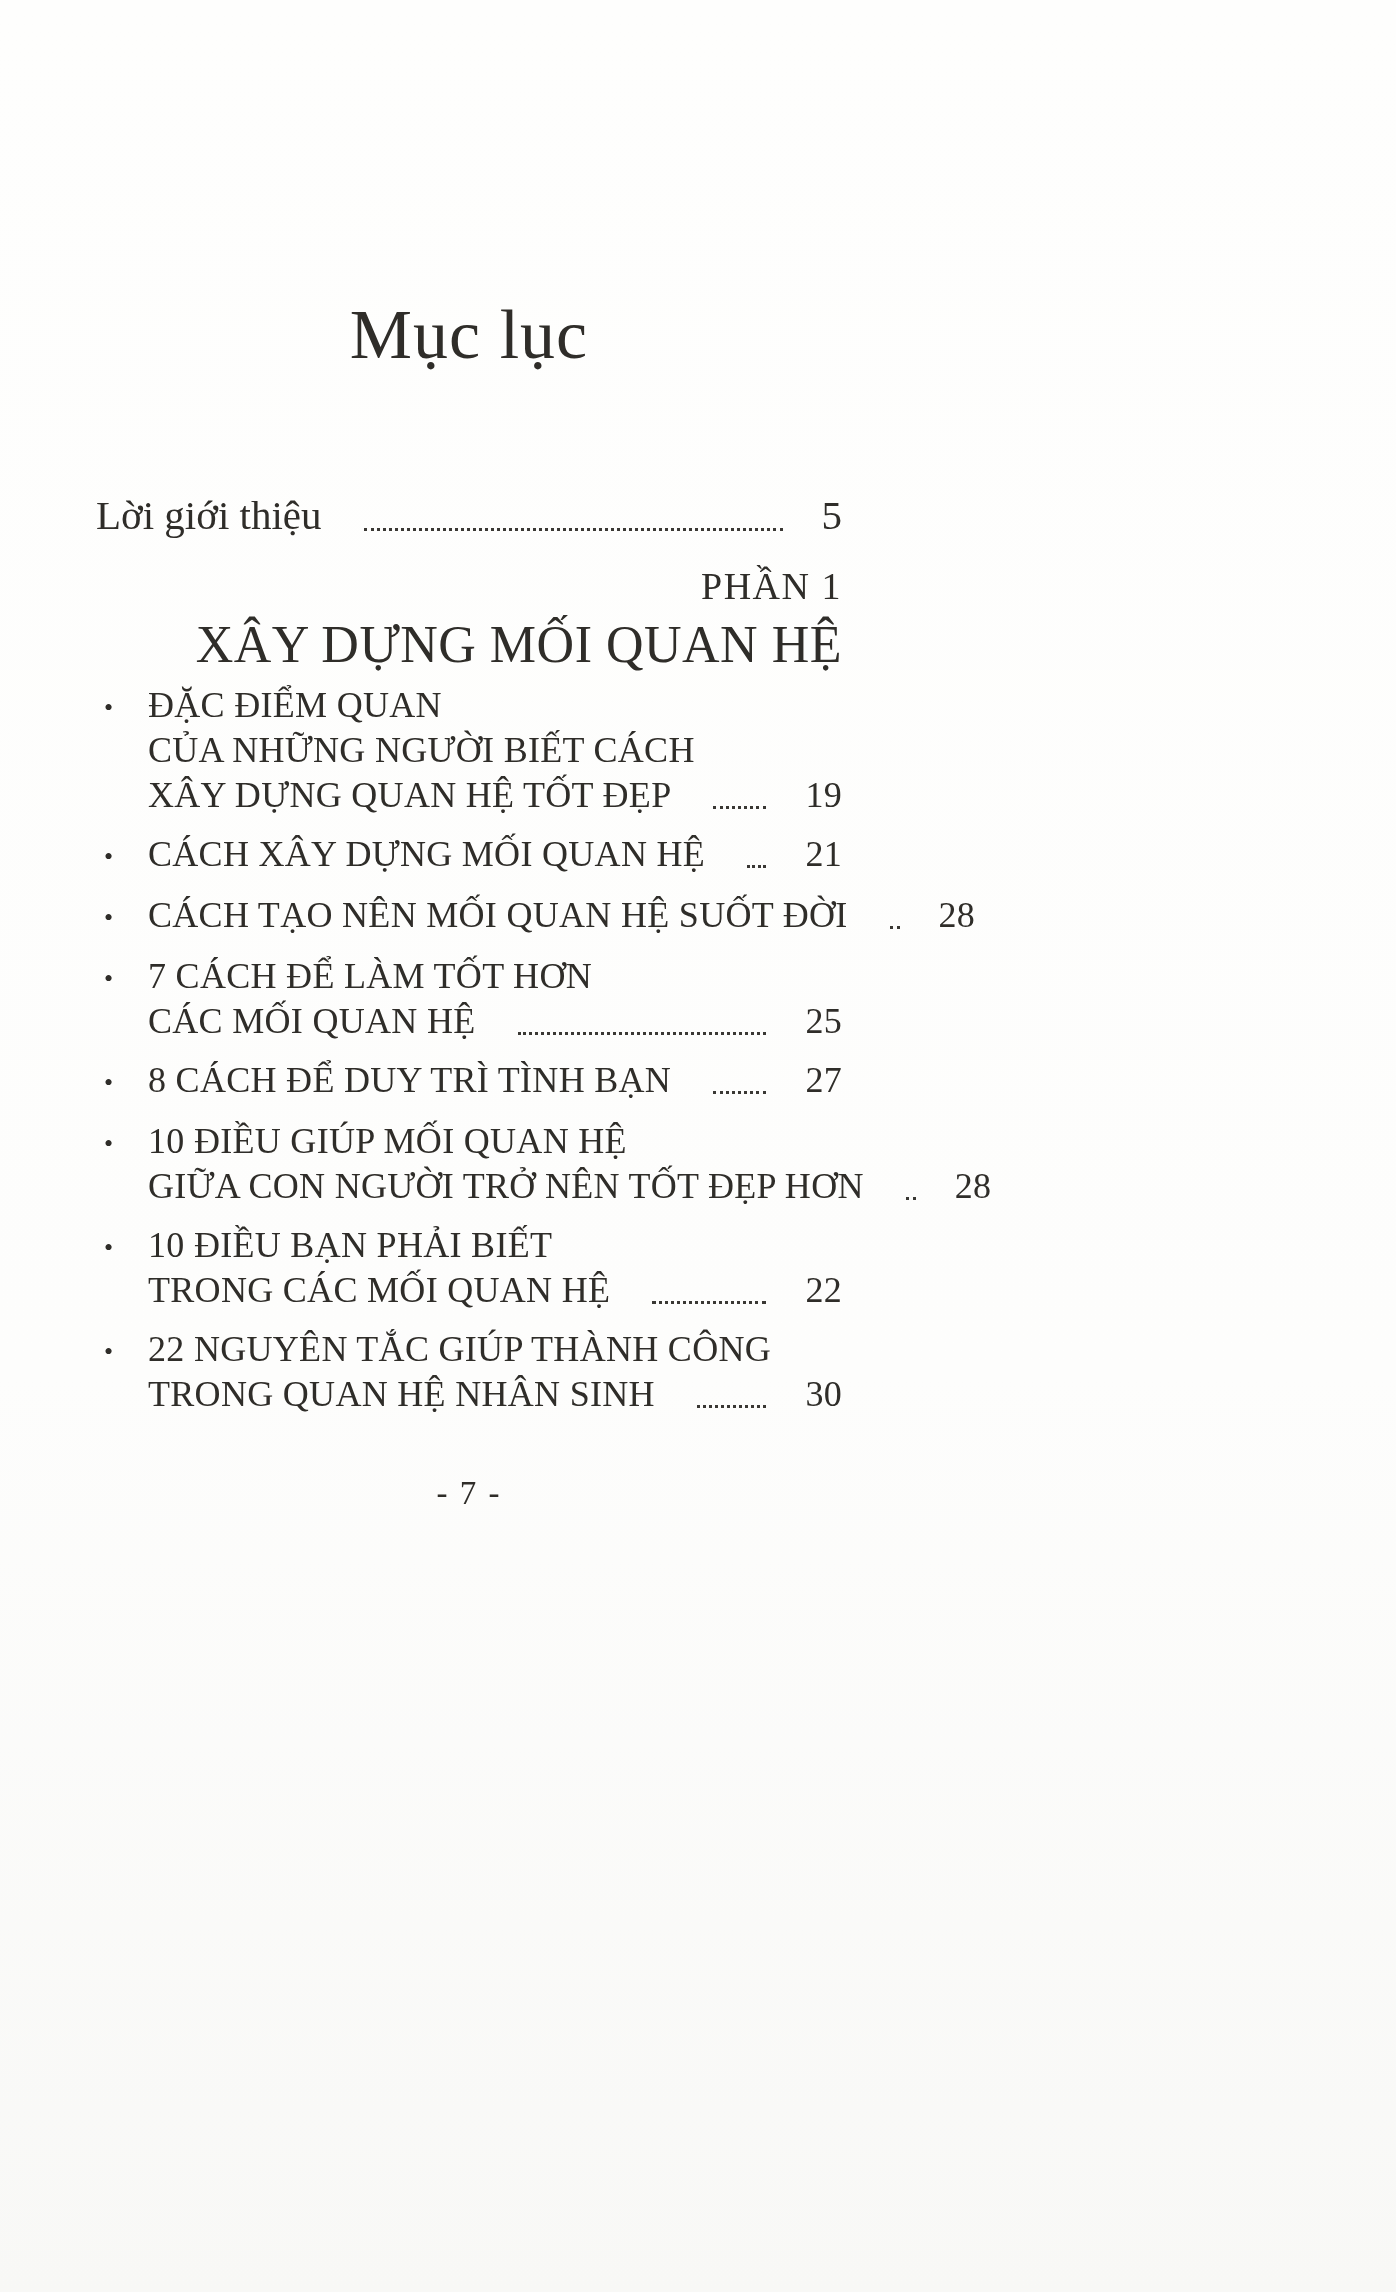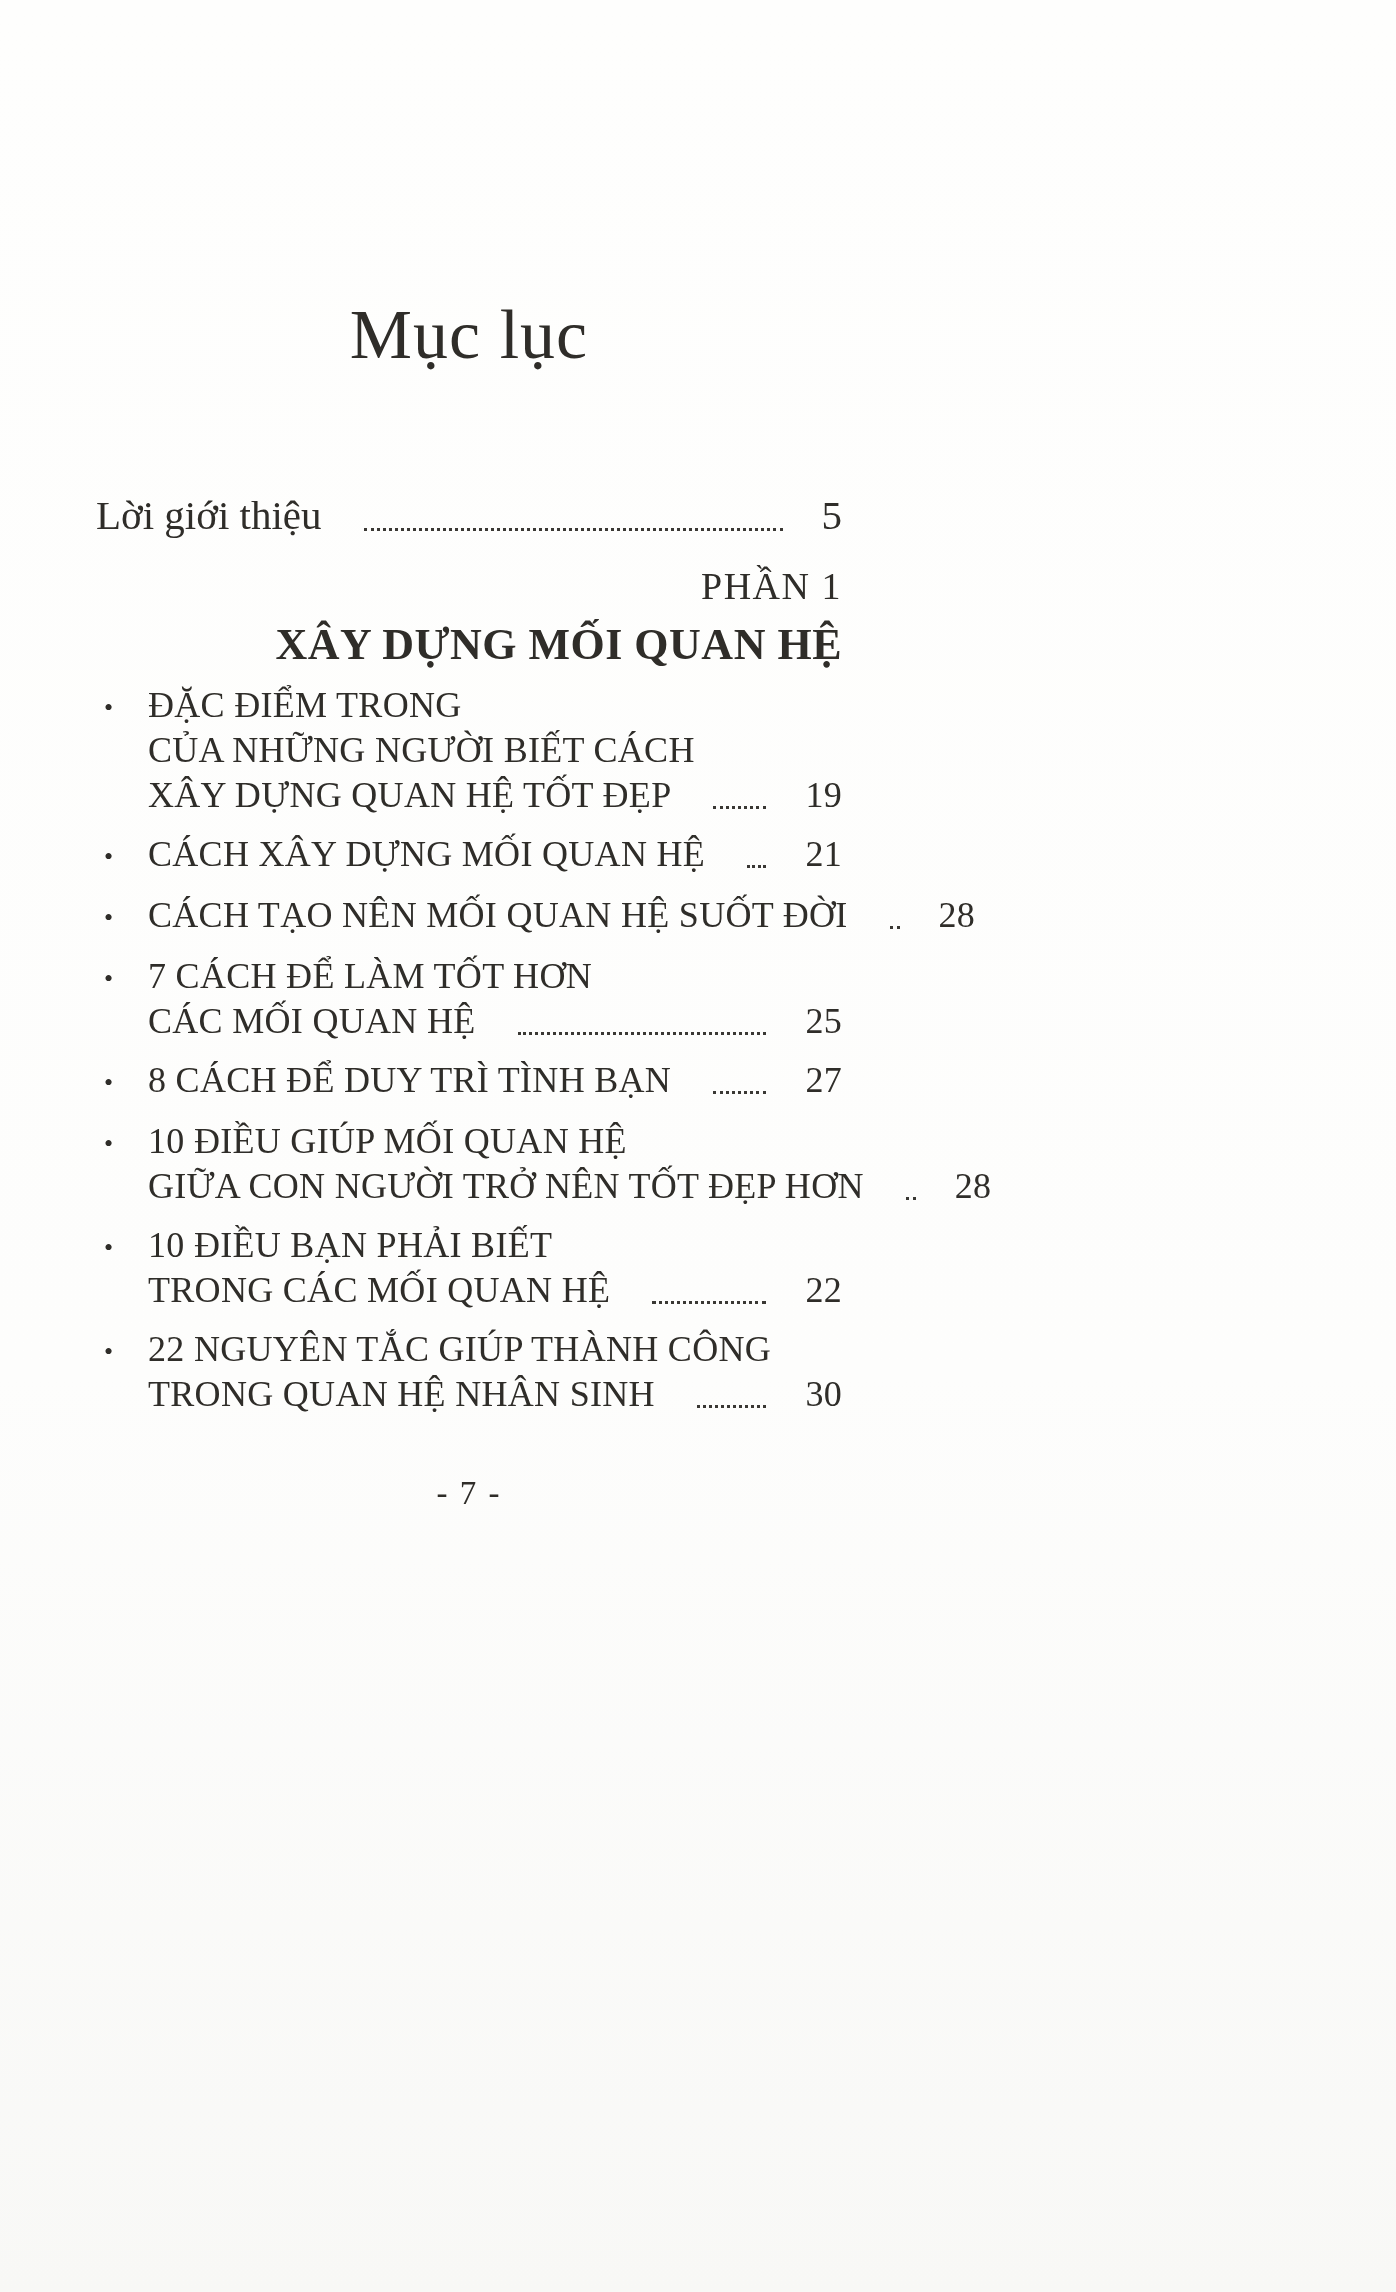--- a/index.html
+++ b/index.html
@@ -52,8 +52,8 @@
     margin-bottom: 12px;
   }
   .part-title {
-    font-weight: 700;
-    font-size: 44px;
+    font-weight: 400;
+    font-size: 52px;
     line-height: 49px;
     letter-spacing: 0.5px;
   }

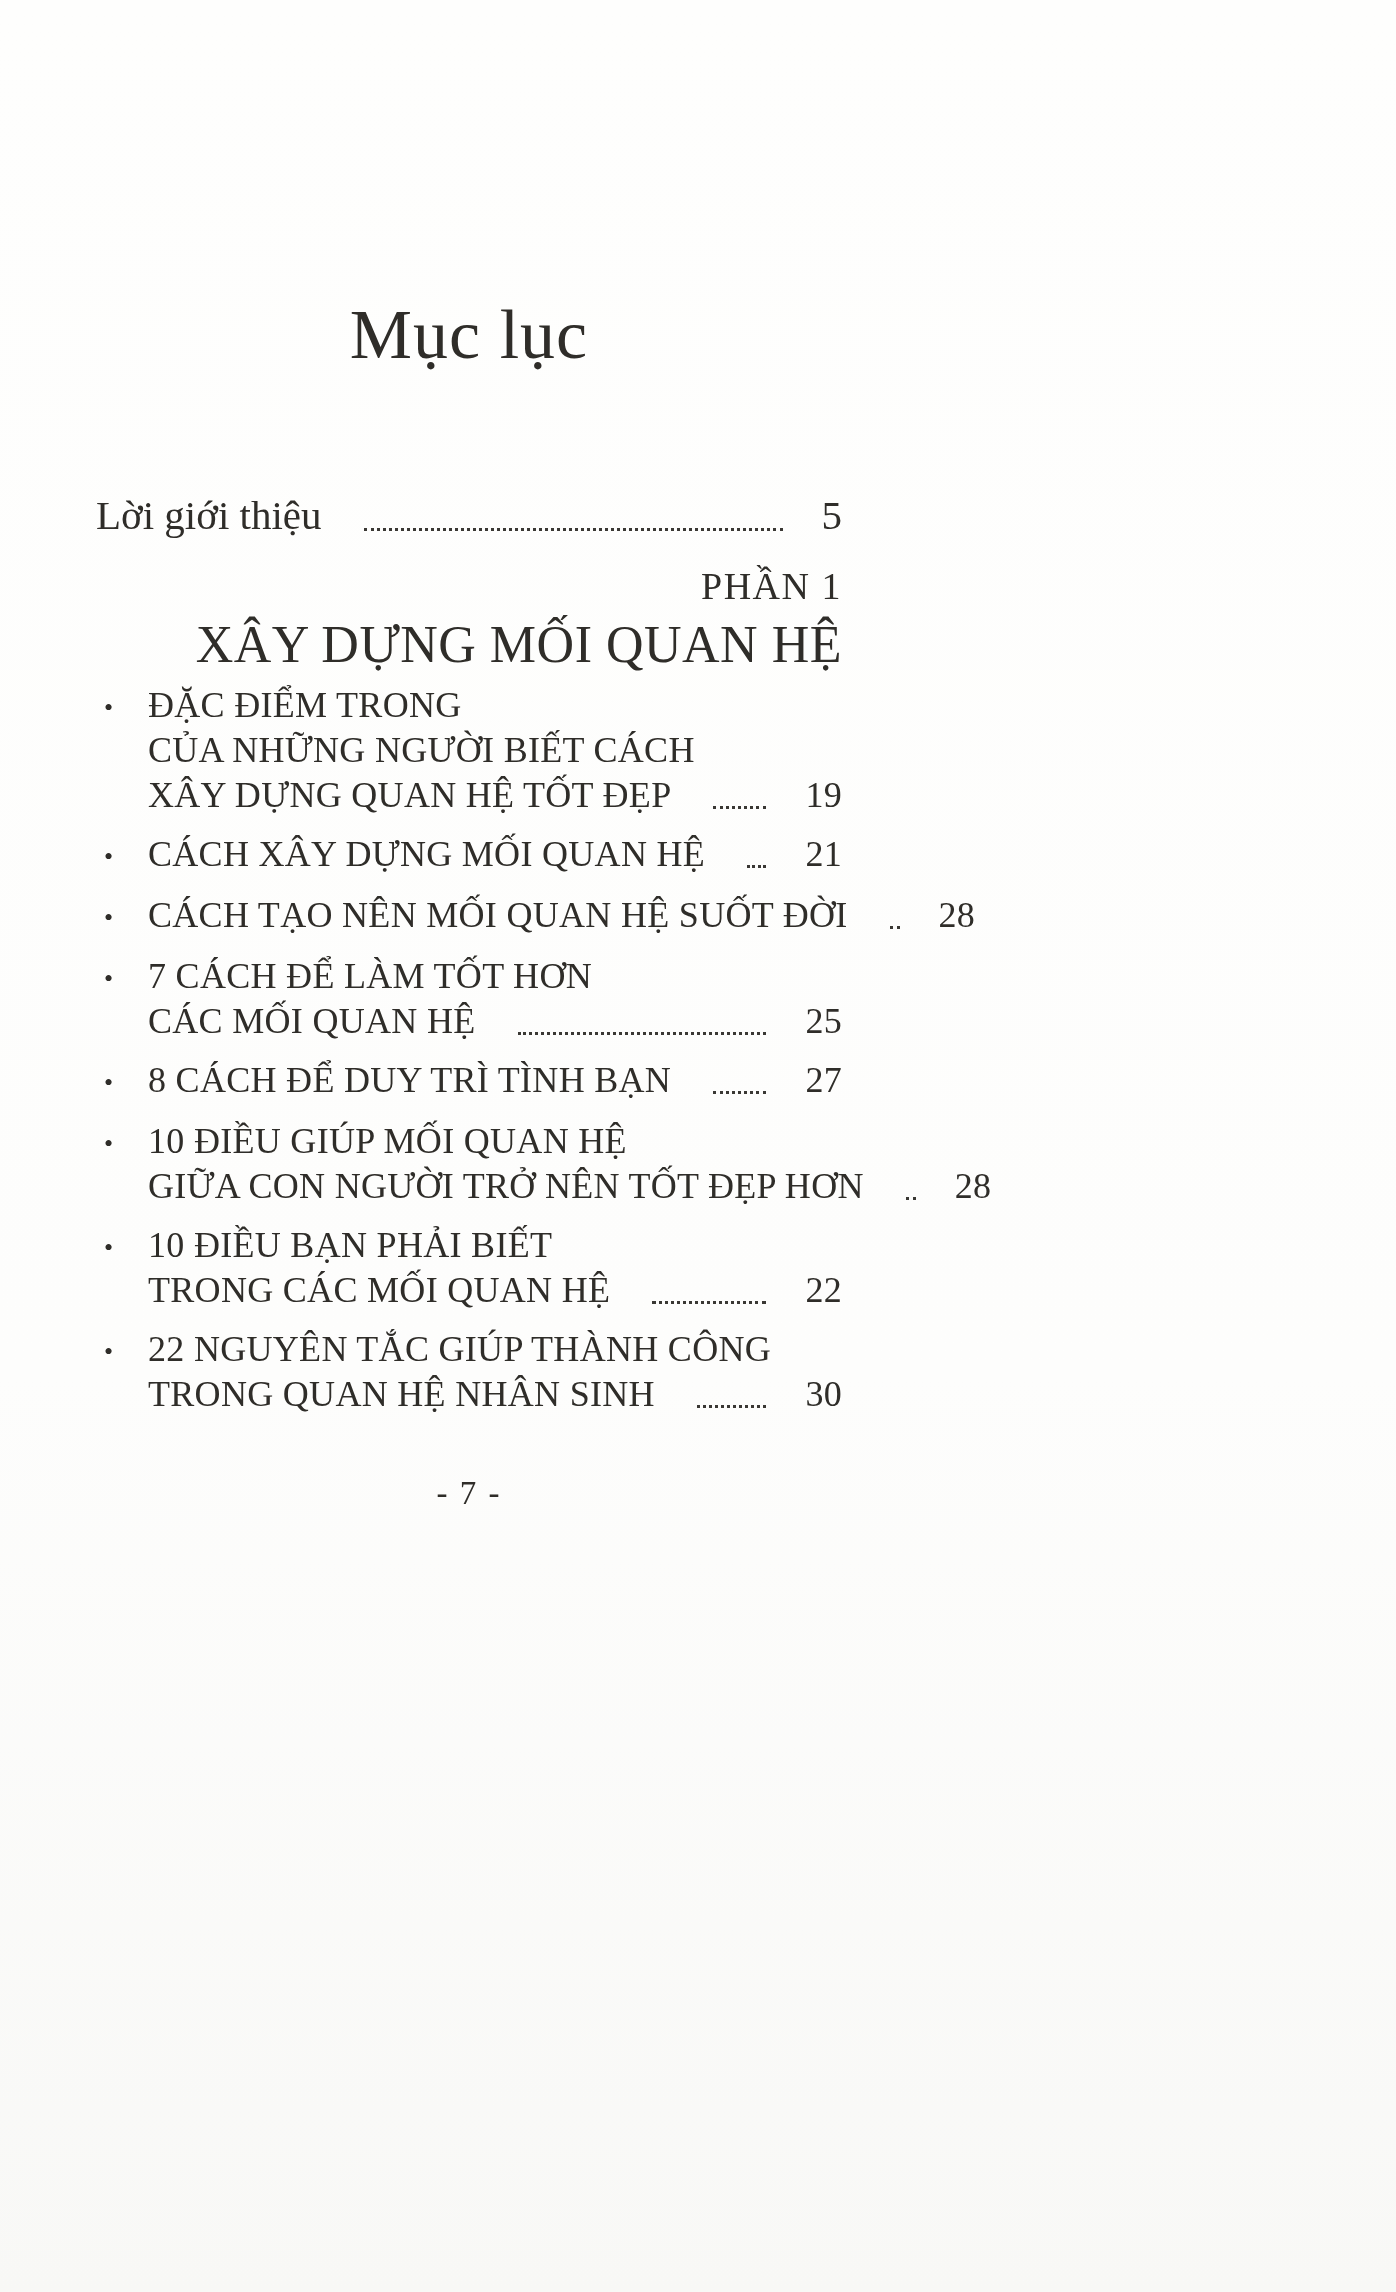--- a/index.html
+++ b/index.html
@@ -101,7 +101,7 @@
     <div class="entry">
       <span class="bullet">•</span>
       <div class="body">
-        <div class="line">ĐẶC ĐIỂM TRONG</div>
+        <div class="line">ĐẶC ĐIỂM QUAN</div>
         <div class="line">CỦA NHỮNG NGƯỜI BIẾT CÁCH</div>
         <div class="row">
           <span class="t">XÂY DỰNG QUAN HỆ TỐT ĐẸP</span>

